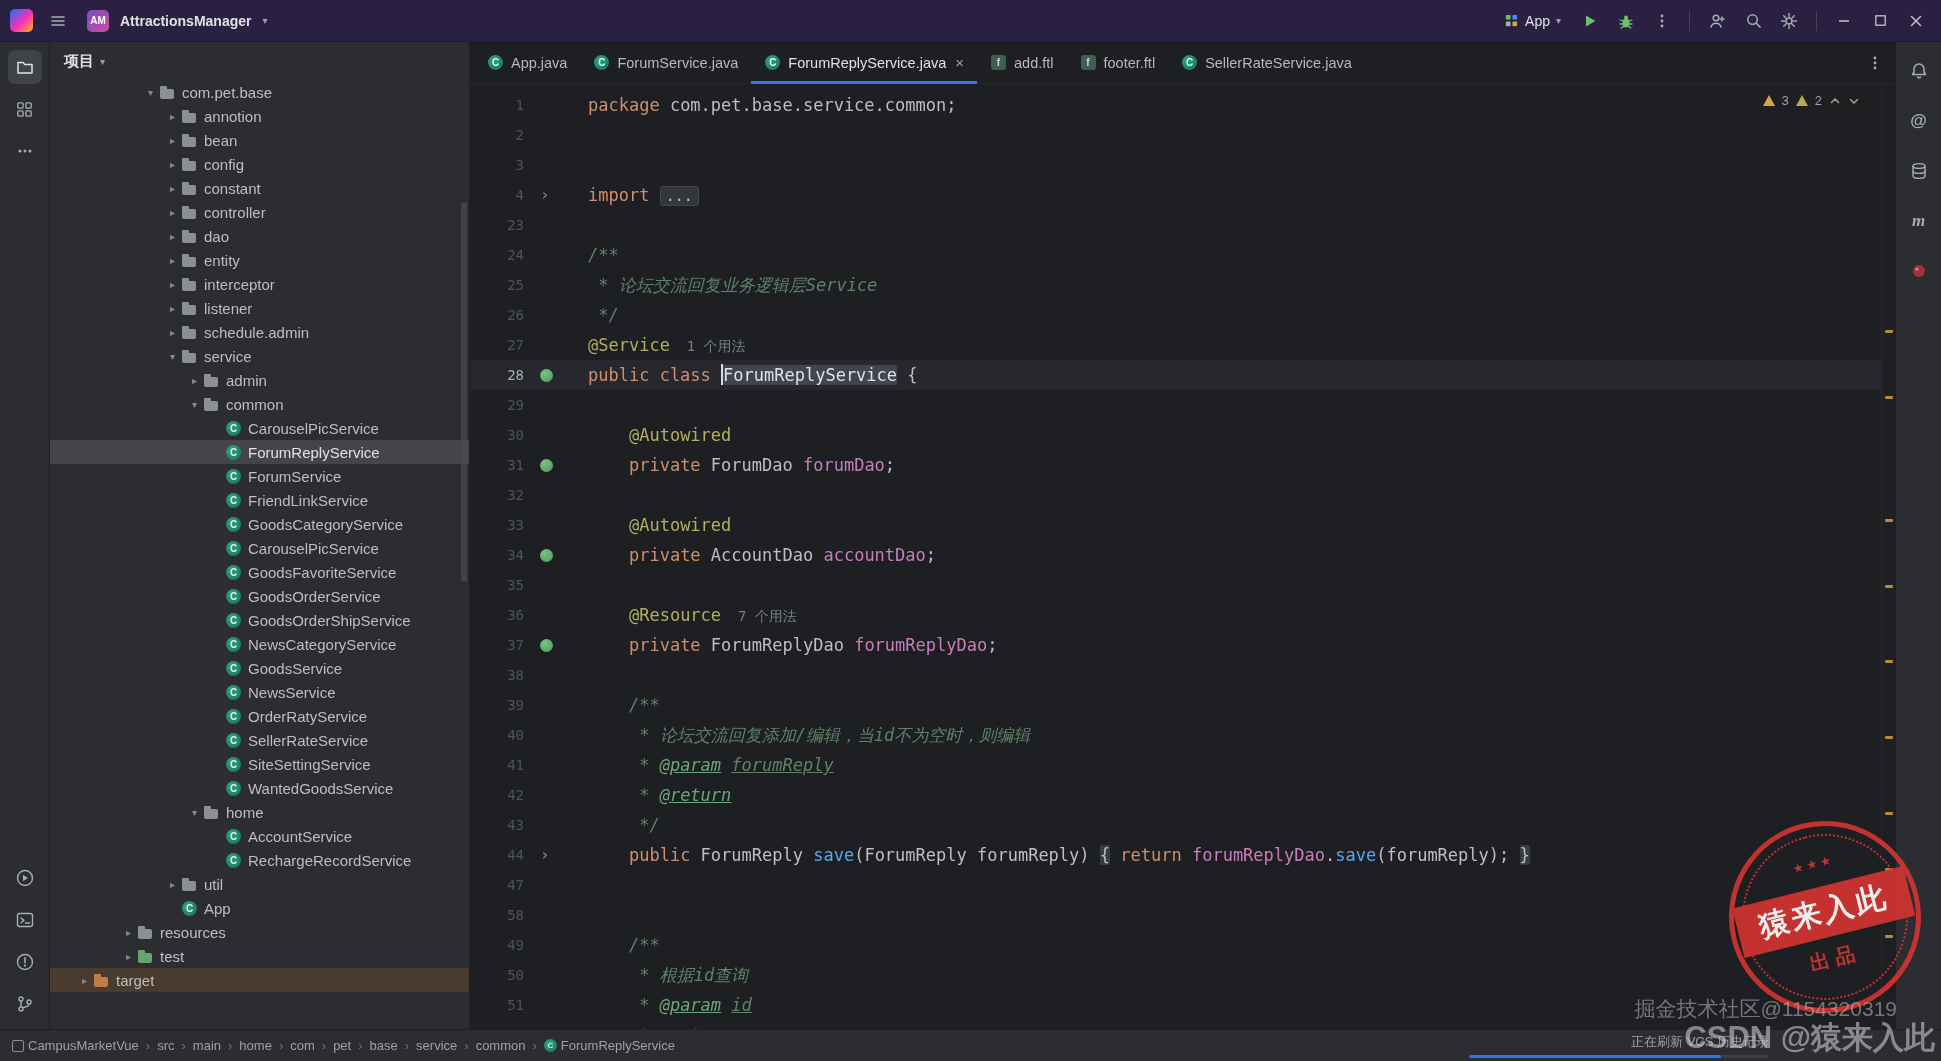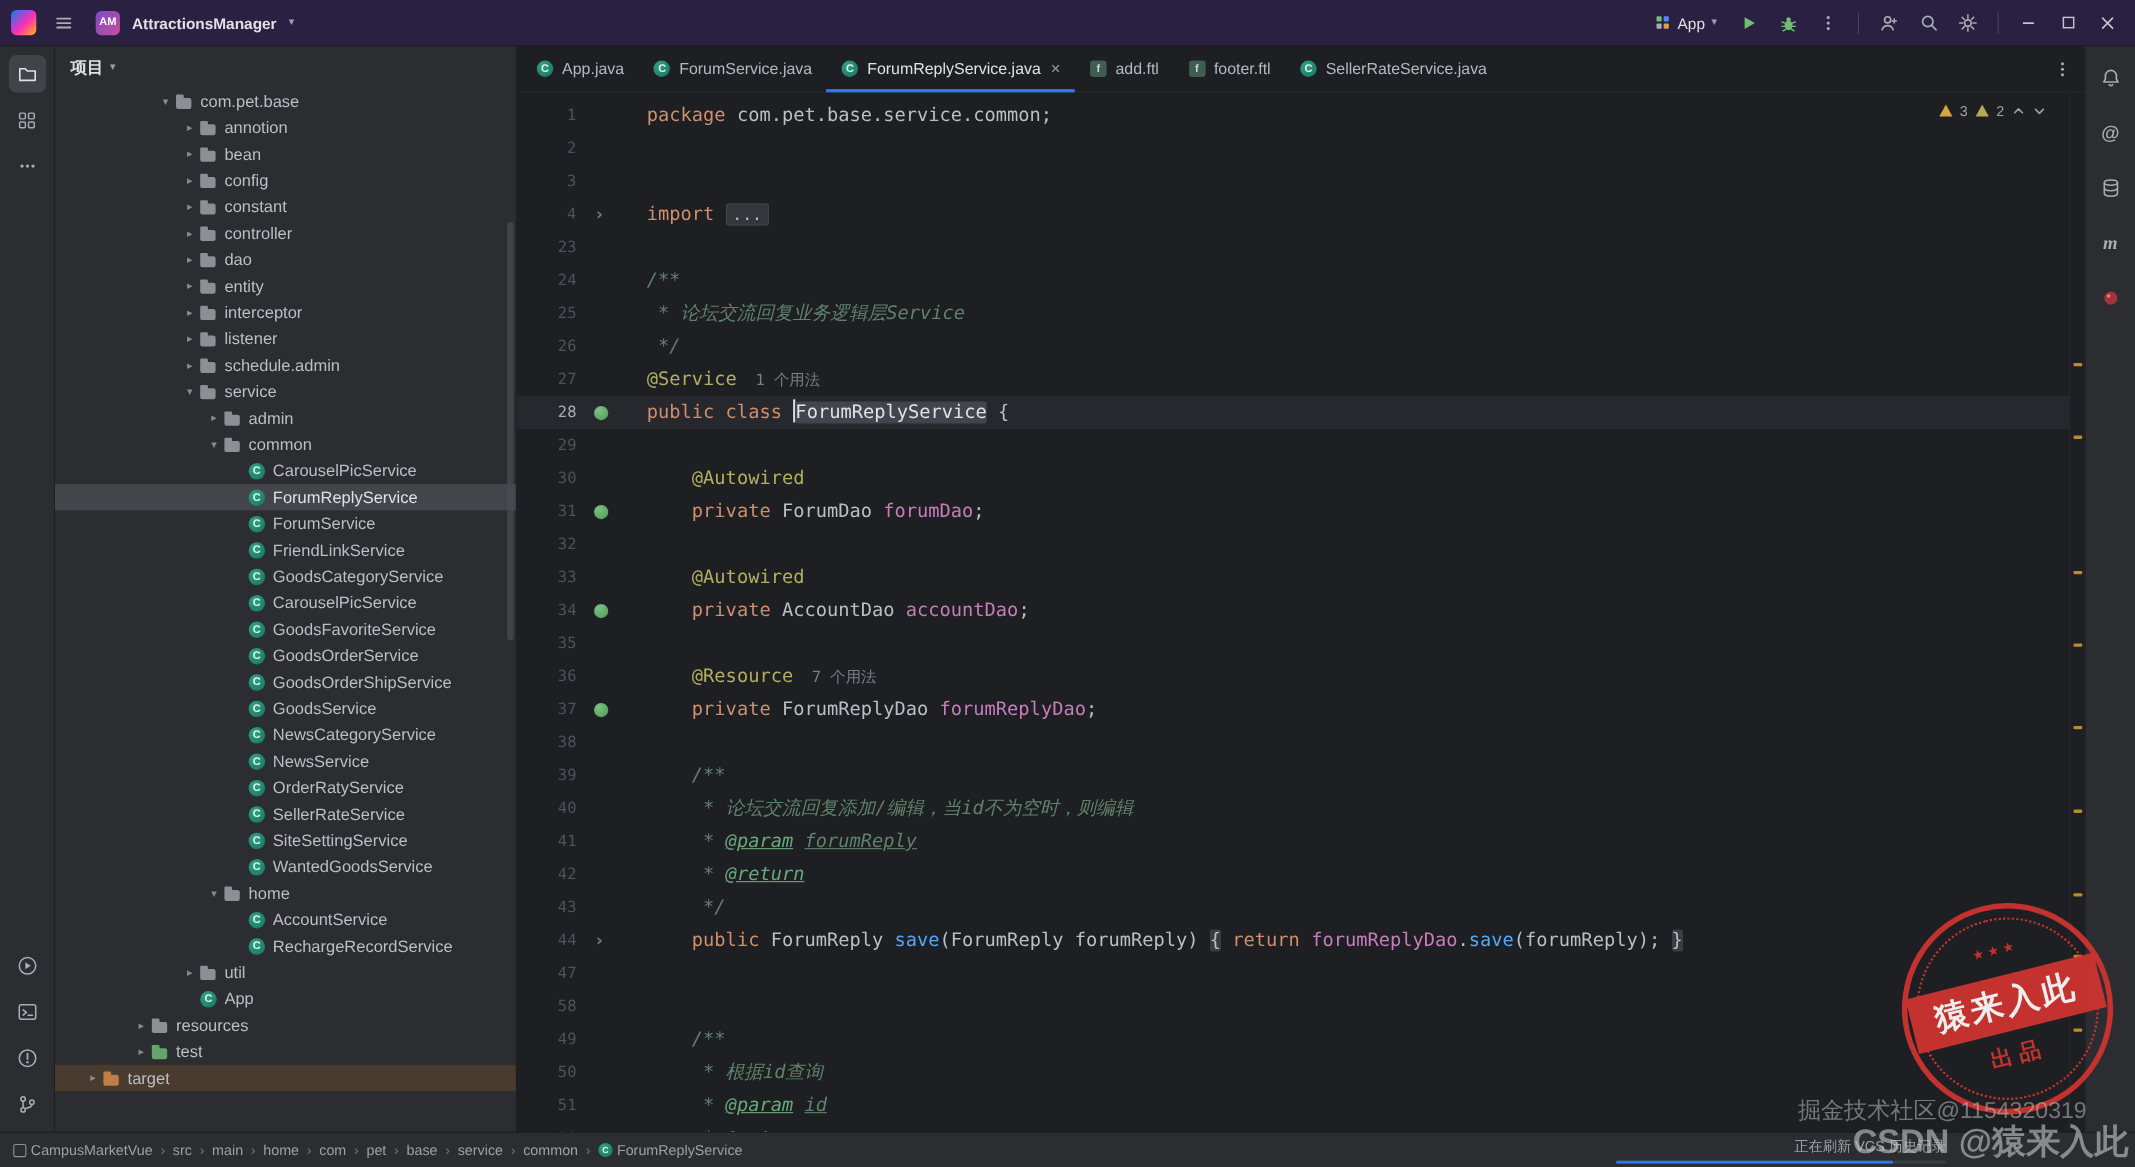--- a/index.html
+++ b/index.html
@@ -377,12 +377,12 @@
           <div class="tree-row" style="padding-left: 158px;">
     <span class="chev"></span>
     <span class="icn icn-class"></span>
+    <span class="tree-label">NewsCategoryService</span>
+  </div>
+          <div class="tree-row" style="padding-left: 158px;">
+    <span class="chev"></span>
+    <span class="icn icn-class"></span>
     <span class="tree-label">GoodsService</span>
-  </div>
-          <div class="tree-row" style="padding-left: 158px;">
-    <span class="chev"></span>
-    <span class="icn icn-class"></span>
-    <span class="tree-label">NewsCategoryService</span>
   </div>
           <div class="tree-row" style="padding-left: 158px;">
     <span class="chev"></span>

